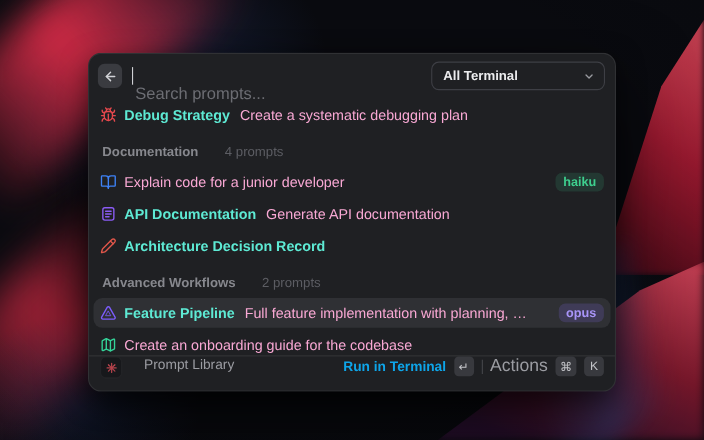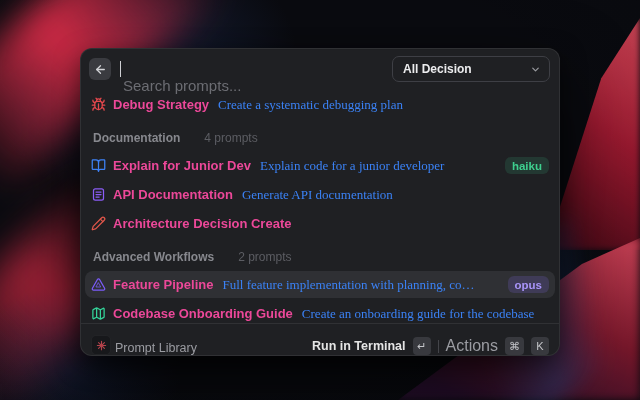--- a/index.html
+++ b/index.html
@@ -82,7 +82,7 @@
         <input type="text" placeholder="Search prompts..." style="">
       </div>
       <div class="dropdown">
-        <span>All Decision</span>
+        <span>All Terminal</span>
         <span class="chev">
           <svg width="11" height="11" viewBox="0 0 24 24" fill="none" stroke="currentColor" stroke-width="2.6" stroke-linecap="round" stroke-linejoin="round">
               <path d="m6 9 6 6 6-6"></path>

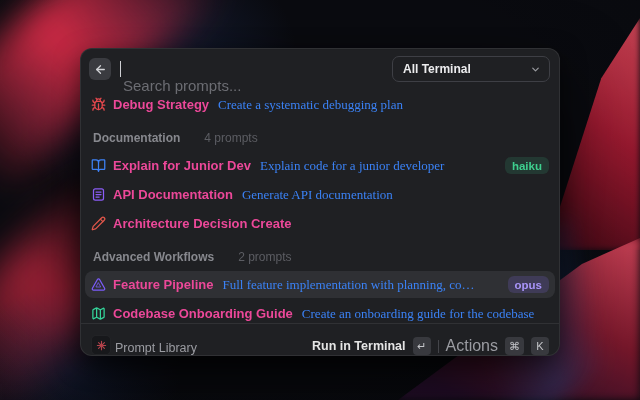--- a/index.html
+++ b/index.html
@@ -33,7 +33,7 @@
   .row{height:27px;margin-bottom:2px;display:flex;align-items:center;gap:7px;padding:0 6px;border-radius:8px;cursor:pointer;}
   .row.selected{background:var(--c-selected-row,#2f3034);}
   .row svg.icon{flex:none;width:15px;height:15px;}
-  .title{flex:none;font-size:13px;font-weight:700;color:#ec4899;white-space:nowrap;margin-right:2px;}
+  .title{flex:none;font-size:13px;font-weight:700;color:#5eead4;white-space:nowrap;margin-right:2px;}
   .desc{flex:1;min-width:0;font-size:13px;color:#3b82f6;white-space:nowrap;overflow:hidden;text-overflow:ellipsis;font-family:Liberation Serif, serif;}
   .badge{flex:none;margin-left:20px;font-size:11.5px;font-weight:700;padding:2.5px 7px;border-radius:6px;}
   .badge.haiku{color:var(--c-haiku-text);background:var(--c-haiku-bg);}

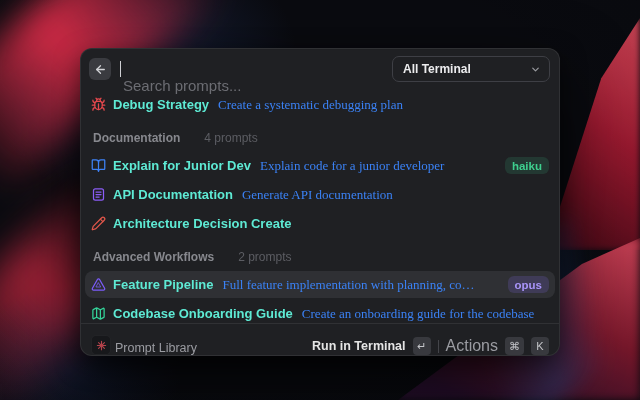--- a/index.html
+++ b/index.html
@@ -34,7 +34,7 @@
   .row.selected{background:var(--c-selected-row,#2f3034);}
   .row svg.icon{flex:none;width:15px;height:15px;}
   .title{flex:none;font-size:13px;font-weight:700;color:#5eead4;white-space:nowrap;margin-right:2px;}
-  .desc{flex:1;min-width:0;font-size:13px;color:#3b82f6;white-space:nowrap;overflow:hidden;text-overflow:ellipsis;font-family:Liberation Serif, serif;}
+  .desc{flex:1;min-width:0;font-size:13px;color:#f9a8d4;white-space:nowrap;overflow:hidden;text-overflow:ellipsis;}
   .badge{flex:none;margin-left:20px;font-size:11.5px;font-weight:700;padding:2.5px 7px;border-radius:6px;}
   .badge.haiku{color:var(--c-haiku-text);background:var(--c-haiku-bg);}
   .badge.opus{color:var(--c-opus-text);background:var(--c-opus-bg);}

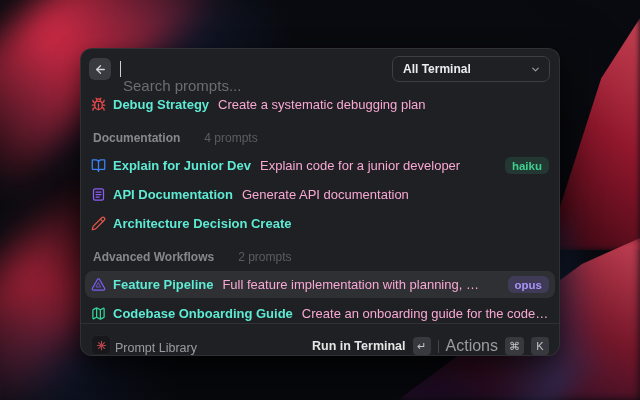--- a/index.html
+++ b/index.html
@@ -121,7 +121,6 @@
             <path d="M12 7v14"></path>
             <path d="M3 18a1 1 0 0 1-1-1V4a1 1 0 0 1 1-1h5a4 4 0 0 1 4 4 4 4 0 0 1 4-4h5a1 1 0 0 1 1 1v13a1 1 0 0 1-1 1h-6a3 3 0 0 0-3 3 3 3 0 0 0-3-3z"></path>
           </svg>
-        <span class="title">Explain for Junior Dev</span>
         <span class="desc">Explain code for a junior developer</span>
         <span class="badge haiku">haiku</span>
       </div>

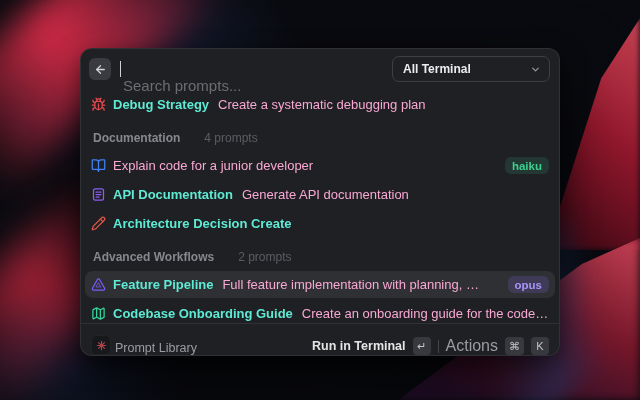--- a/index.html
+++ b/index.html
@@ -141,7 +141,7 @@
             <path d="M21.174 6.812a1 1 0 0 0-3.986-3.987L3.842 16.174a2 2 0 0 0-.5.83l-1.321 4.352a.5.5 0 0 0 .623.622l4.353-1.32a2 2 0 0 0 .83-.497z"></path>
             <path d="m15 5 4 4"></path>
           </svg>
-        <span class="title">Architecture Decision Create</span>
+        <span class="title">Architecture Decision Record</span>
       </div>
 
       <div class="section">

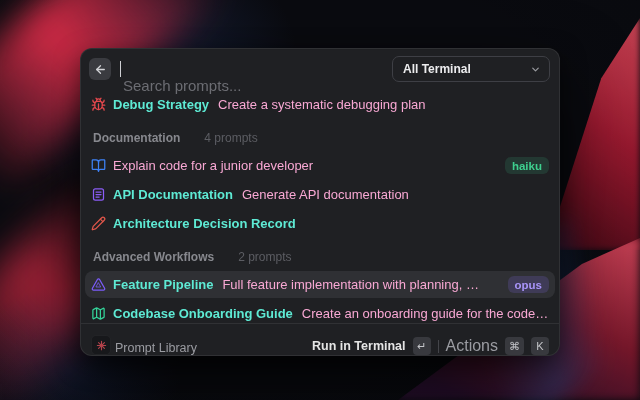--- a/index.html
+++ b/index.html
@@ -165,7 +165,6 @@
             <path d="M15 5.764v15"></path>
             <path d="M9 3.236v15"></path>
           </svg>
-        <span class="title">Codebase Onboarding Guide</span>
         <span class="desc">Create an onboarding guide for the codebase</span>
       </div>
 

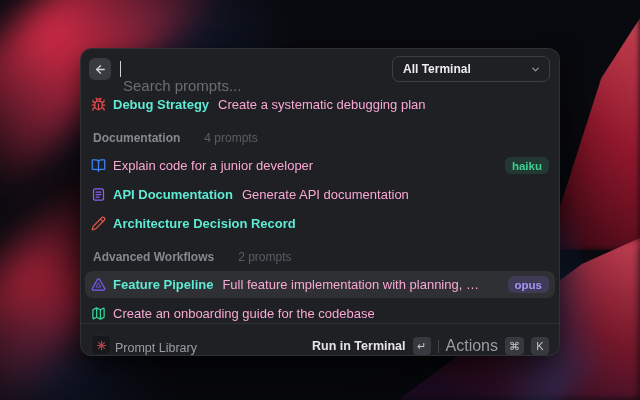--- a/index.html
+++ b/index.html
@@ -42,7 +42,7 @@
   .sec-label{font-size:12px;font-weight:700;color:#87888e;}
   .sec-count{font-size:12px;color:#5c5d63;}
 
-  .footer{flex:none;height:31px;border-top:1px solid rgba(255,255,255,.08);display:flex;align-items:flex-end;padding:0 10px;gap:4px;}
+  .footer{flex:none;height:31px;border-top:1px solid rgba(255,255,255,.08);display:flex;align-items:flex-start;padding:0 10px;gap:20px;}
   .logo-badge{flex:none;width:18px;height:18px;border-radius:5px;background:#17181b;border:1px solid rgba(255,255,255,.05);display:flex;align-items:center;justify-content:center;}
   .f-app{font-size:12.5px;color:#9b9ca2;}
   .f-right{margin-left:auto;display:flex;align-items:center;gap:7px;}

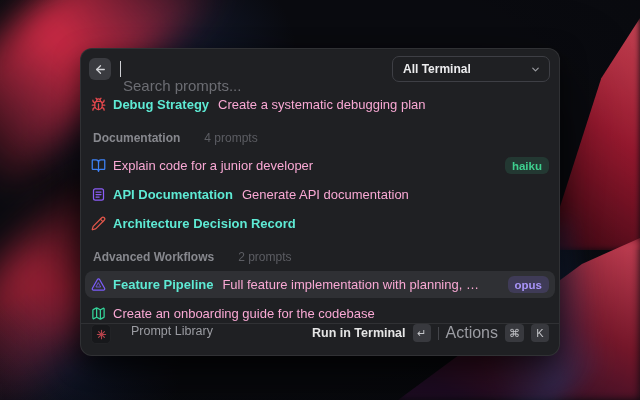--- a/index.html
+++ b/index.html
@@ -46,7 +46,7 @@
   .logo-badge{flex:none;width:18px;height:18px;border-radius:5px;background:#17181b;border:1px solid rgba(255,255,255,.05);display:flex;align-items:center;justify-content:center;}
   .f-app{font-size:12.5px;color:#9b9ca2;}
   .f-right{margin-left:auto;display:flex;align-items:center;gap:7px;}
-  .f-primary{font-size:12.5px;font-weight:700;color:#e5e5e5;cursor:pointer;}
+  .f-primary{font-size:12.5px;font-weight:700;color:#0ea5e9;cursor:pointer;}
   .key{min-width:18px;height:18px;padding:0 4px;border-radius:4px;background:#38393e;color:#c3c4c8;font-size:11px;display:flex;align-items:center;justify-content:center;box-sizing:border-box;}
   .f-divider{width:1px;height:13px;background:#44454a;}
   .f-action{font-size:16px;color:#9b9ca2;cursor:pointer;}

